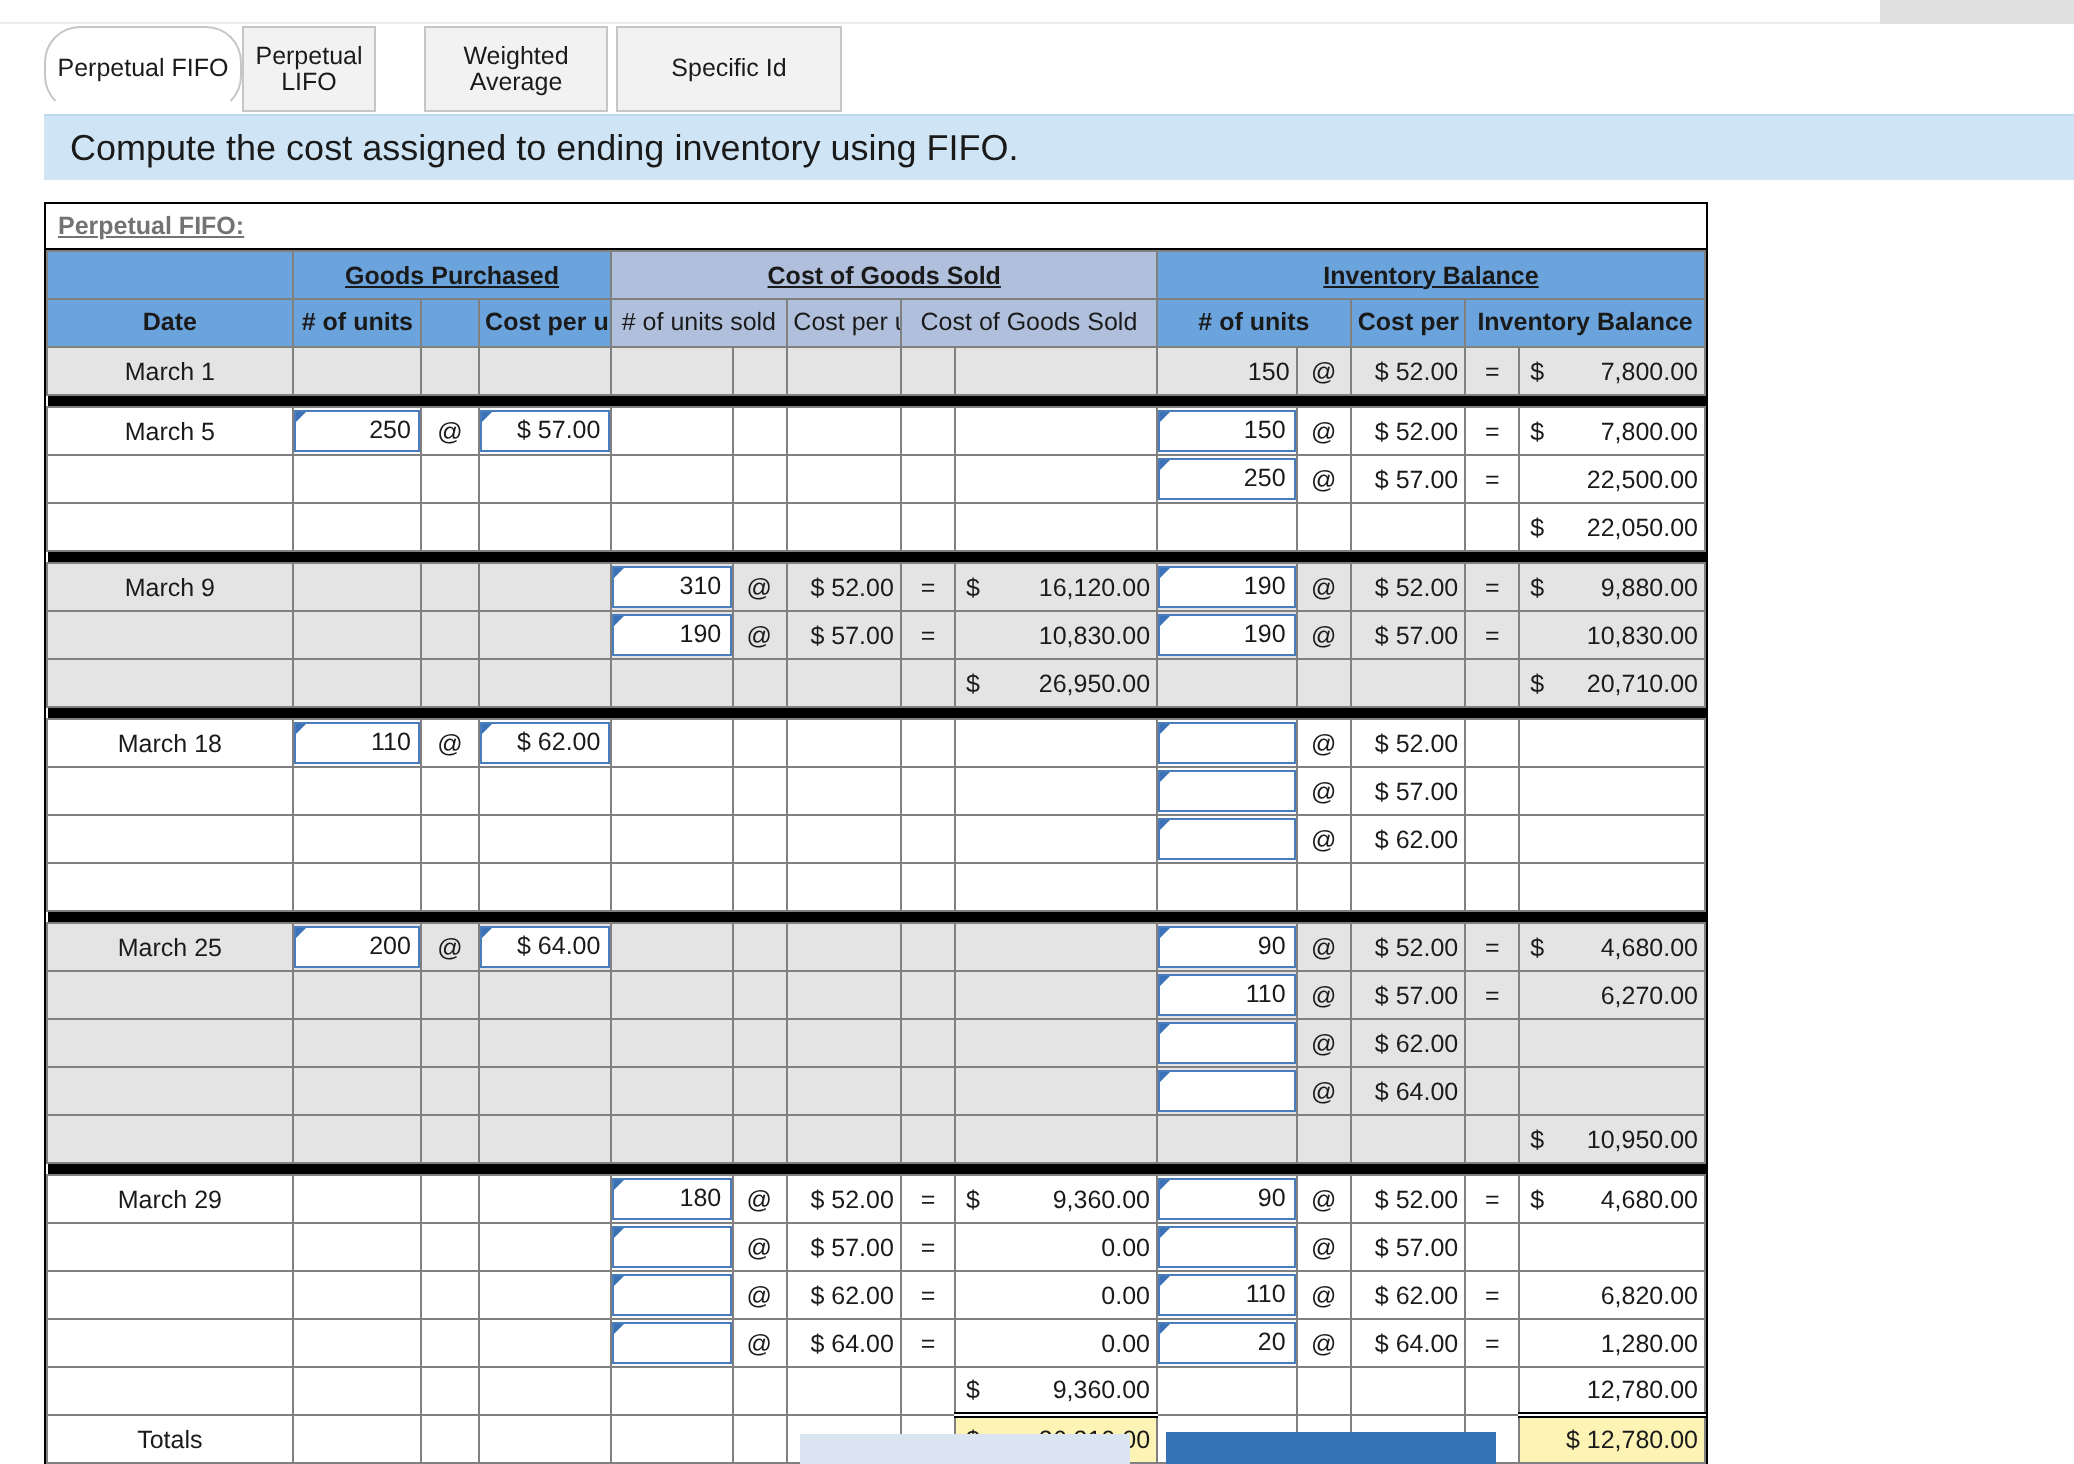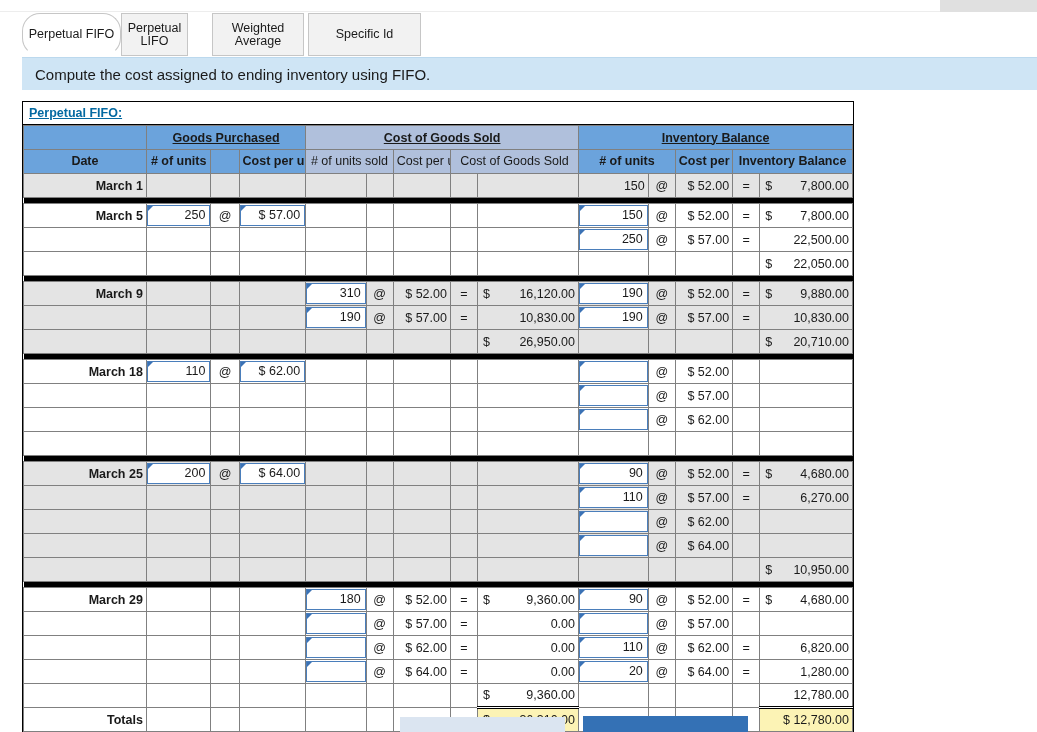--- a/index.html
+++ b/index.html
@@ -39,7 +39,7 @@
     background:#cfe5f5;
     display:flex;align-items:center;
     box-sizing:border-box;padding-left:13px;
-    font-size:15px;color:#1a1a1a;
+    font-size:18px;color:#1a1a1a;
     border-top:1px solid #bcd9ee;
   }
 

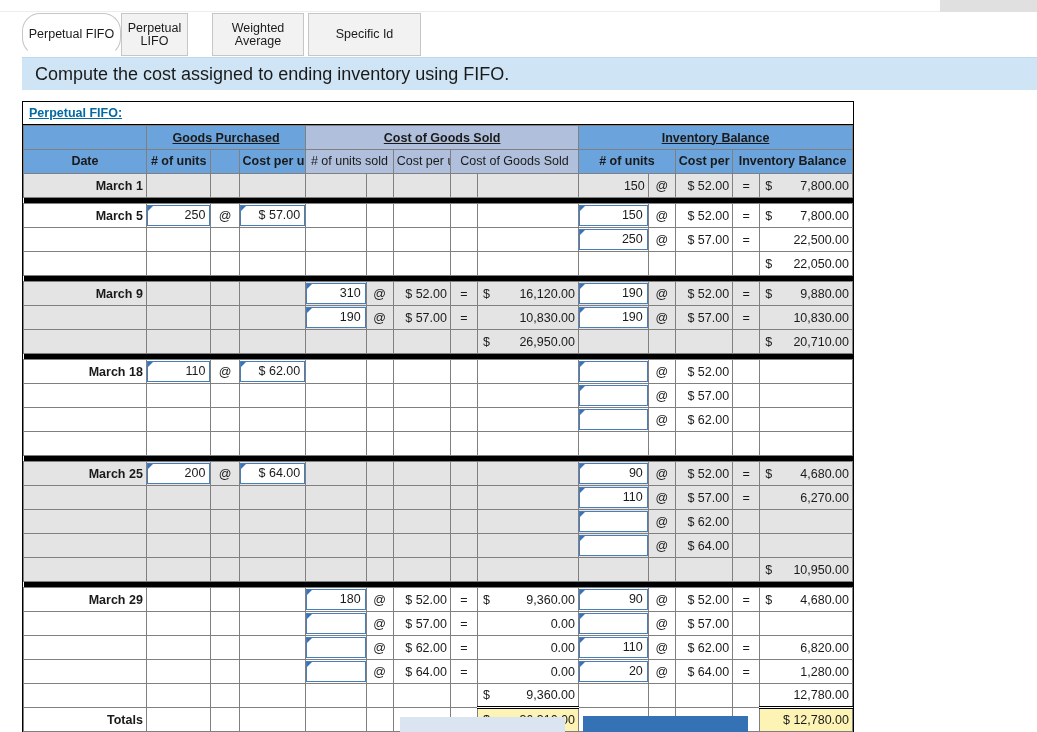--- a/index.html
+++ b/index.html
@@ -53,7 +53,7 @@
   }
   #sheetTitle{
     height:22px;line-height:22px;padding-left:6px;
-    font-size:12.5px;font-weight:bold;color:#0369a1;
+    font-size:12.5px;font-weight:bold;color:#737373;
     background:#fff;
     border-bottom:1px solid #000;
   }

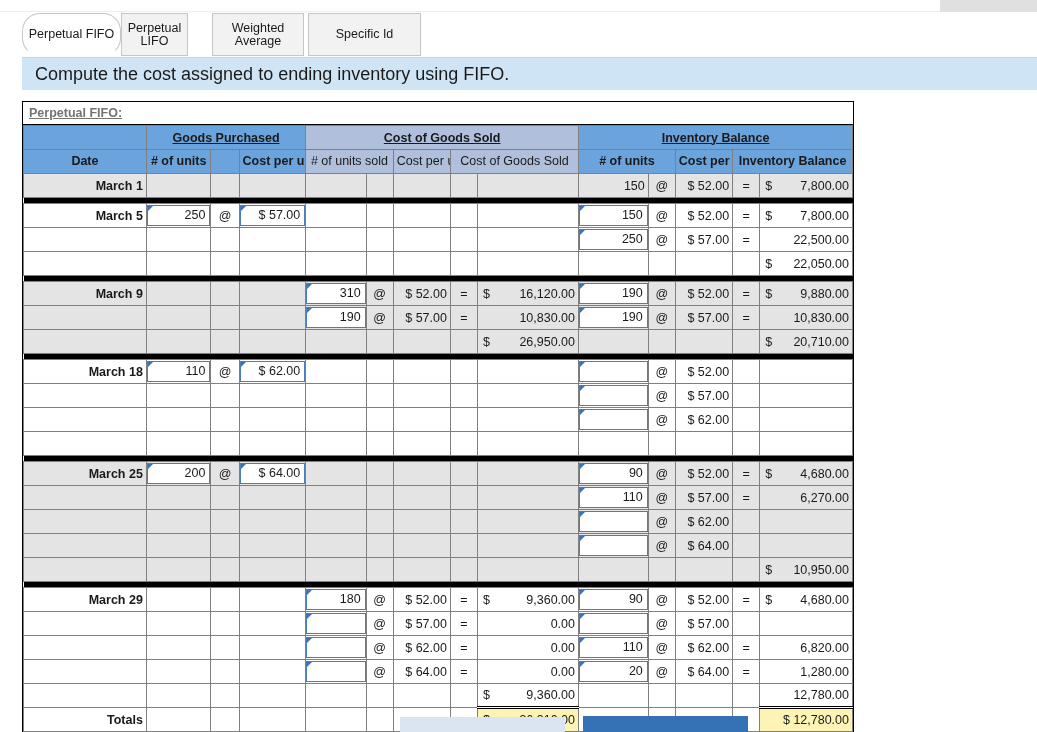--- a/index.html
+++ b/index.html
@@ -94,7 +94,7 @@
   
   .r{text-align:right;}
   .c{text-align:center;}
-  .l{text-align:right;font-weight:bold;}
+  .l{text-align:center;}
   .money{position:relative;text-align:right;}
   .money .sym{position:absolute;left:5px;top:0;bottom:0;display:flex;align-items:center;}
 

